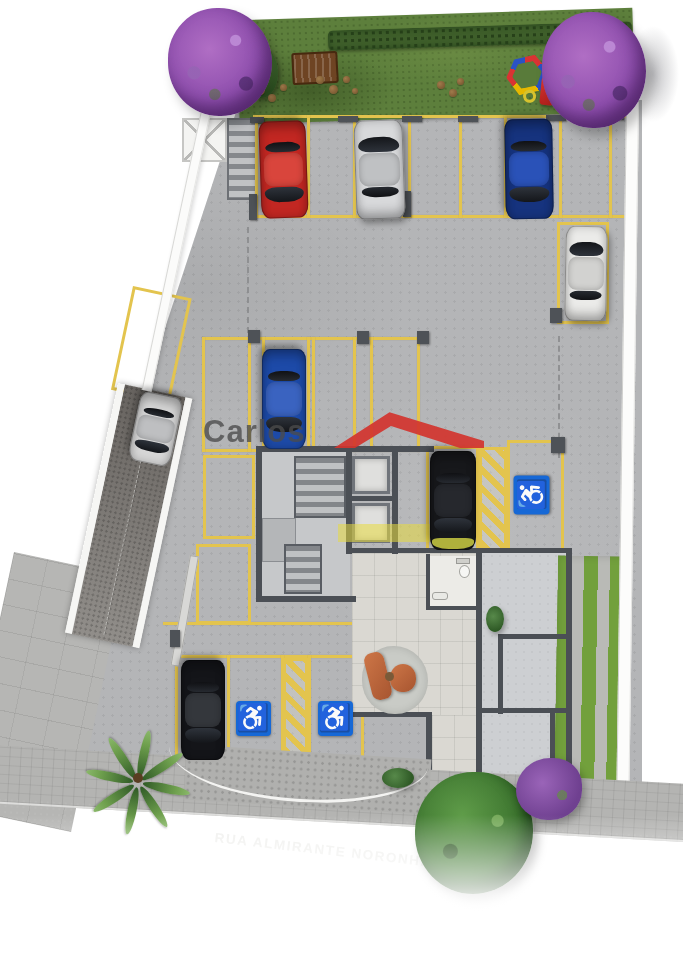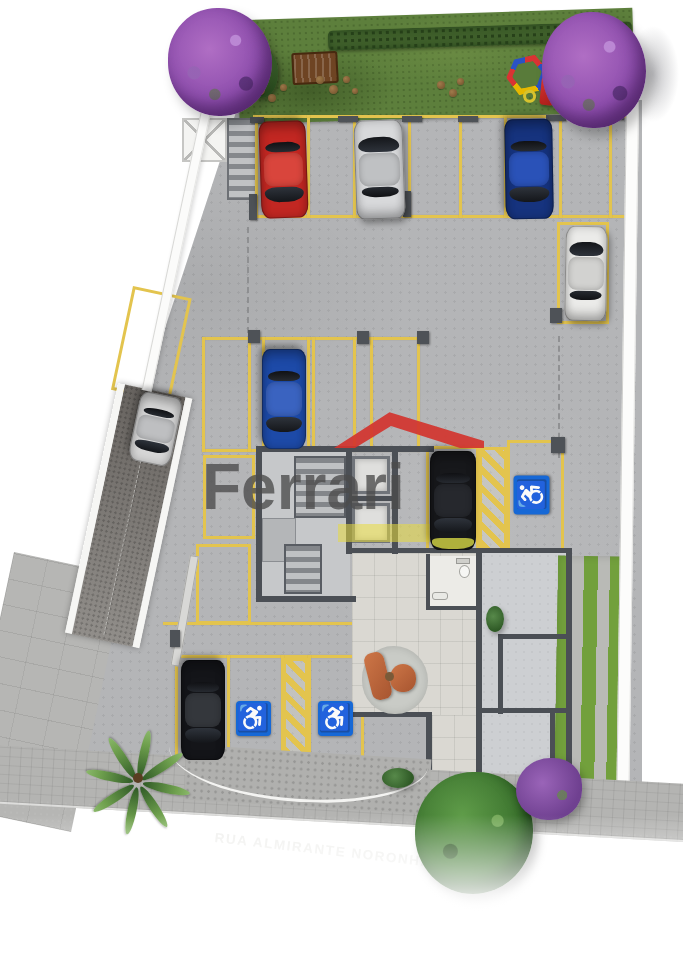--- a/index.html
+++ b/index.html
@@ -256,6 +256,7 @@
       <div class="palm-core"></div>
     </div>
 
+  <div class="wm wm-1">Carlos</div>
   <div class="wm wm-2">Ferrari</div>
   <div class="wm-logo"></div>
 

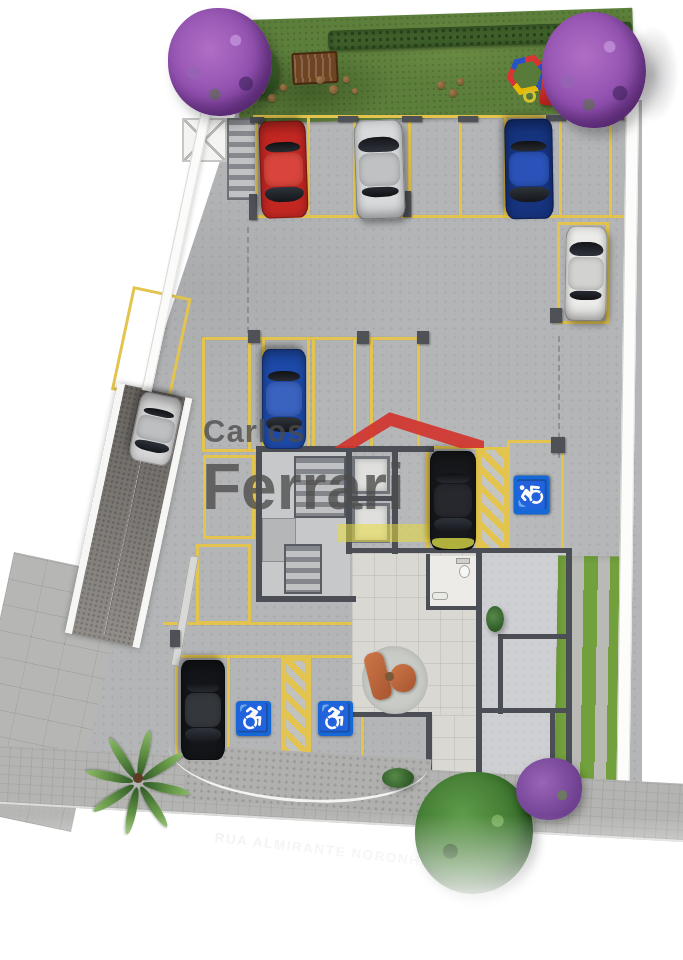--- a/index.html
+++ b/index.html
@@ -257,7 +257,6 @@
     </div>
 
   <div class="wm wm-1">Carlos</div>
-  <div class="wm wm-2">Ferrari</div>
   <div class="wm-logo"></div>
 
   <div class="fade"></div>

